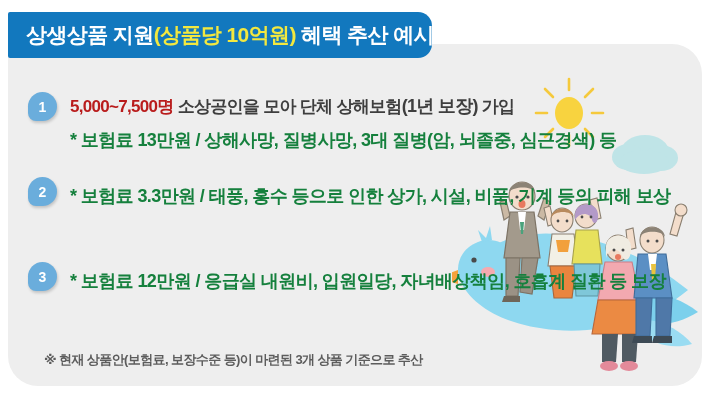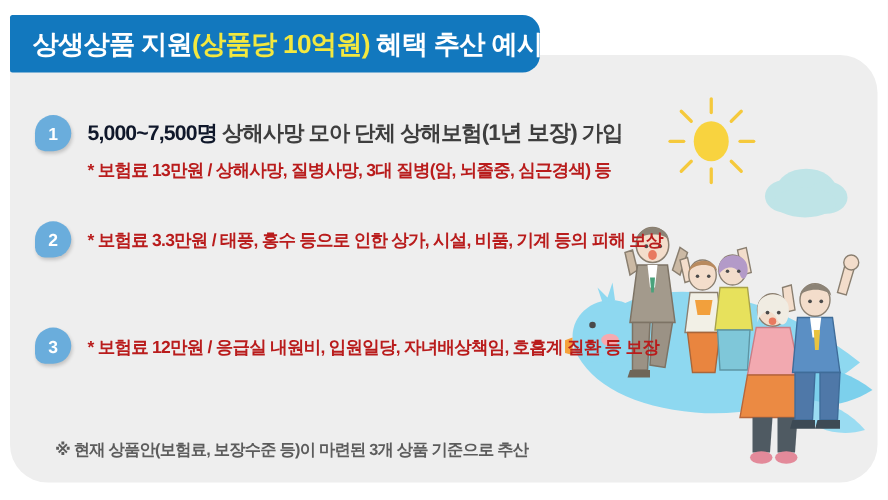--- a/index.html
+++ b/index.html
@@ -104,7 +104,7 @@
     white-space: nowrap;
     line-height: 29px;
   }
-  .hl-orange { color: #0f172a; }
+  .hl-orange { color: #b91c1c; }
   .small-paren { font-size: 18px; }
   .row-sub {
     margin-left: 42px;

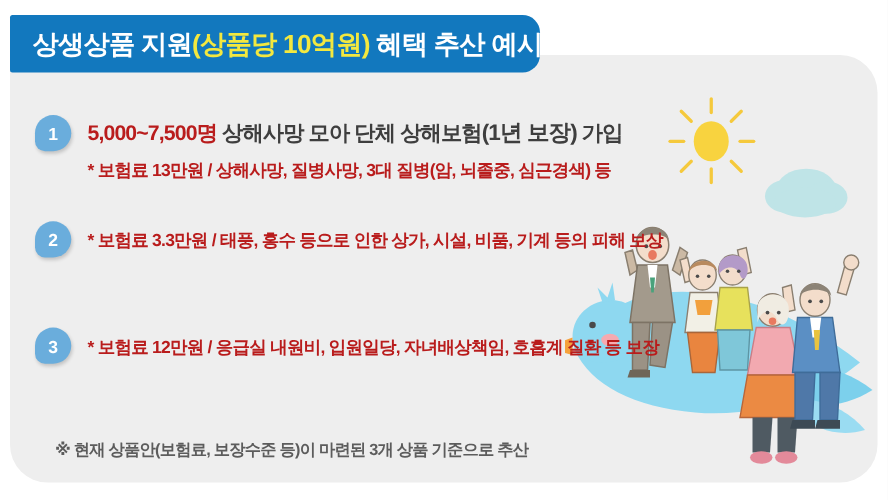--- a/index.html
+++ b/index.html
@@ -258,7 +258,7 @@
         <div class="badge">
           <span>1</span>
         </div>
-        <div class="row-main"><span class="hl-orange">5,000~7,500명</span><span> 상해사망 모아 단체 상해보험</span><span class="small-paren">(1년 보장)</span><span> 가입</span></div>
+        <div class="row-main"><span class="hl-orange">5,000~7,500명</span><span> 소상공인을 모아 단체 상해보험</span><span class="small-paren">(1년 보장)</span><span> 가입</span></div>
         <div class="row-sub">* 보험료 13만원 / 상해사망, 질병사망, 3대 질병(암, 뇌졸중, 심근경색) 등</div>
       </div>
 

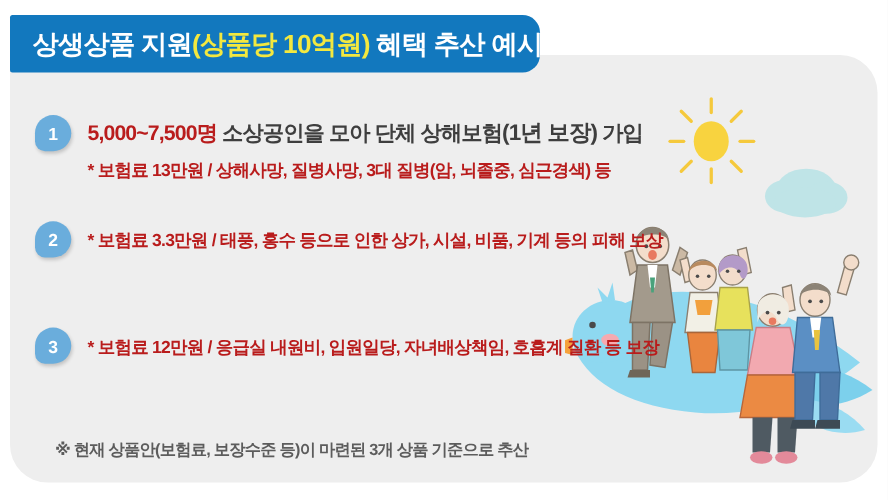--- a/index.html
+++ b/index.html
@@ -109,9 +109,9 @@
   .row-sub {
     margin-left: 42px;
     margin-top: 7px;
-    font-size: 14px;
-    font-weight: bold;
-    color: #b91c1c;
+    font-size: 18px;
+    font-weight: bold;
+    color: #15803d;
     letter-spacing: -0.6px;
     white-space: nowrap;
   }

